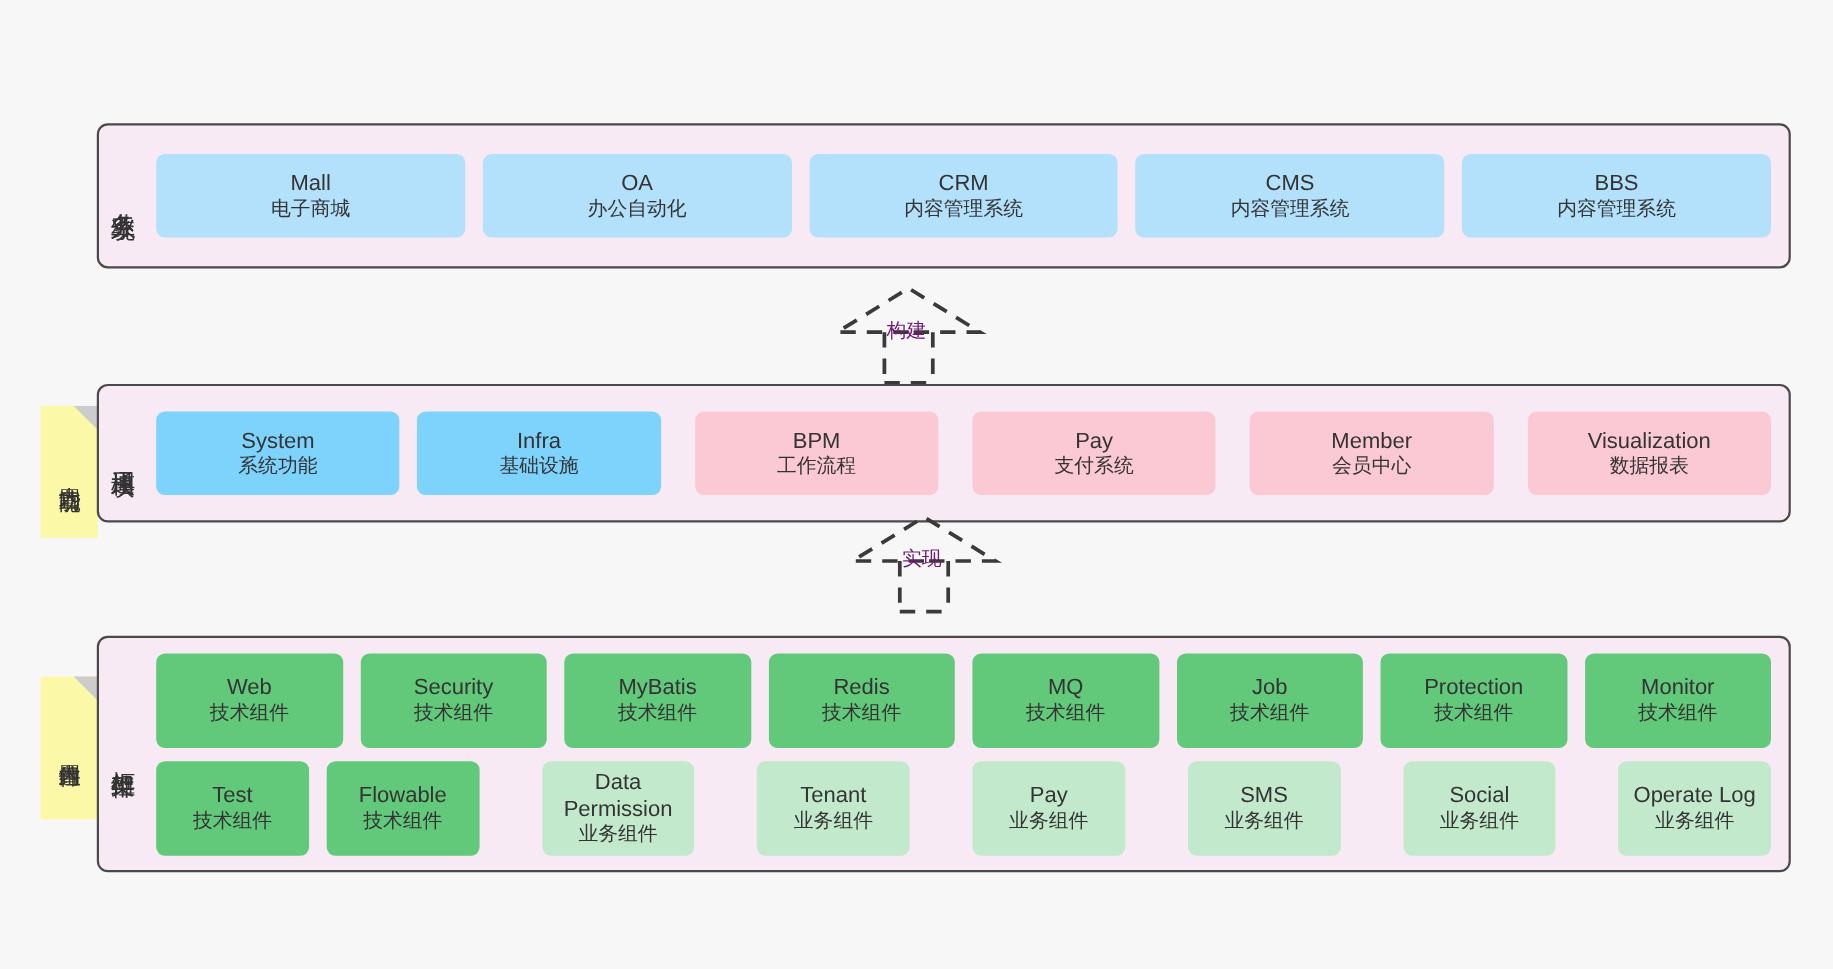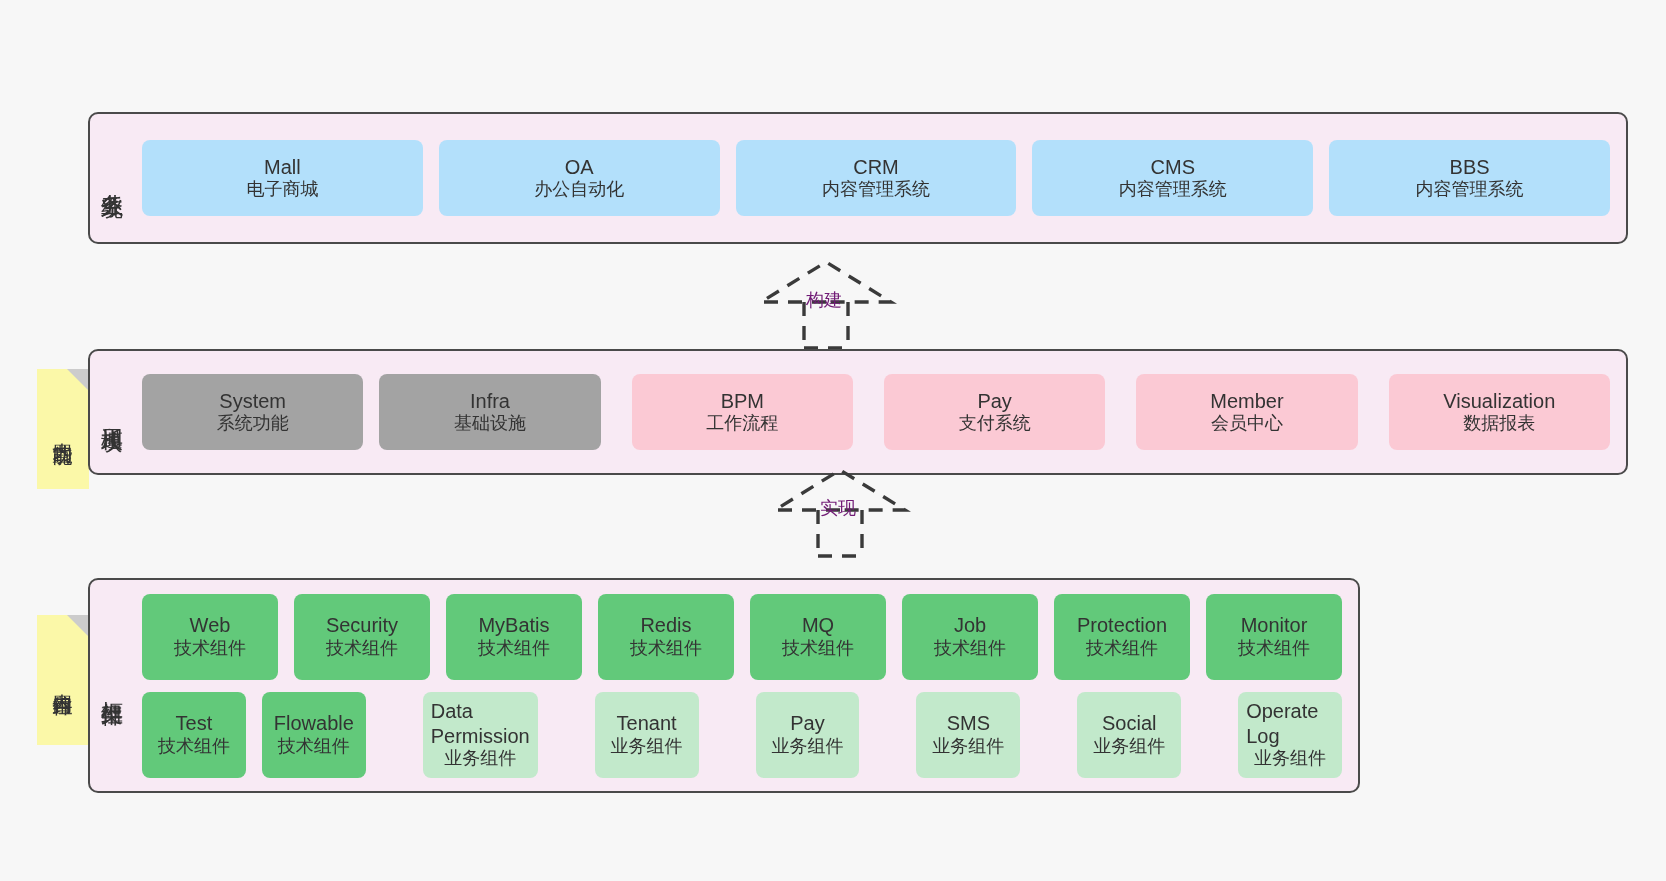--- a/index.html
+++ b/index.html
@@ -69,7 +69,7 @@
     flex-direction: column;
     align-items: center;
     justify-content: center;
-    text-align: left;
+    text-align: center;
     box-sizing: border-box;
     padding: 6px 8px;
     min-height: 76px;

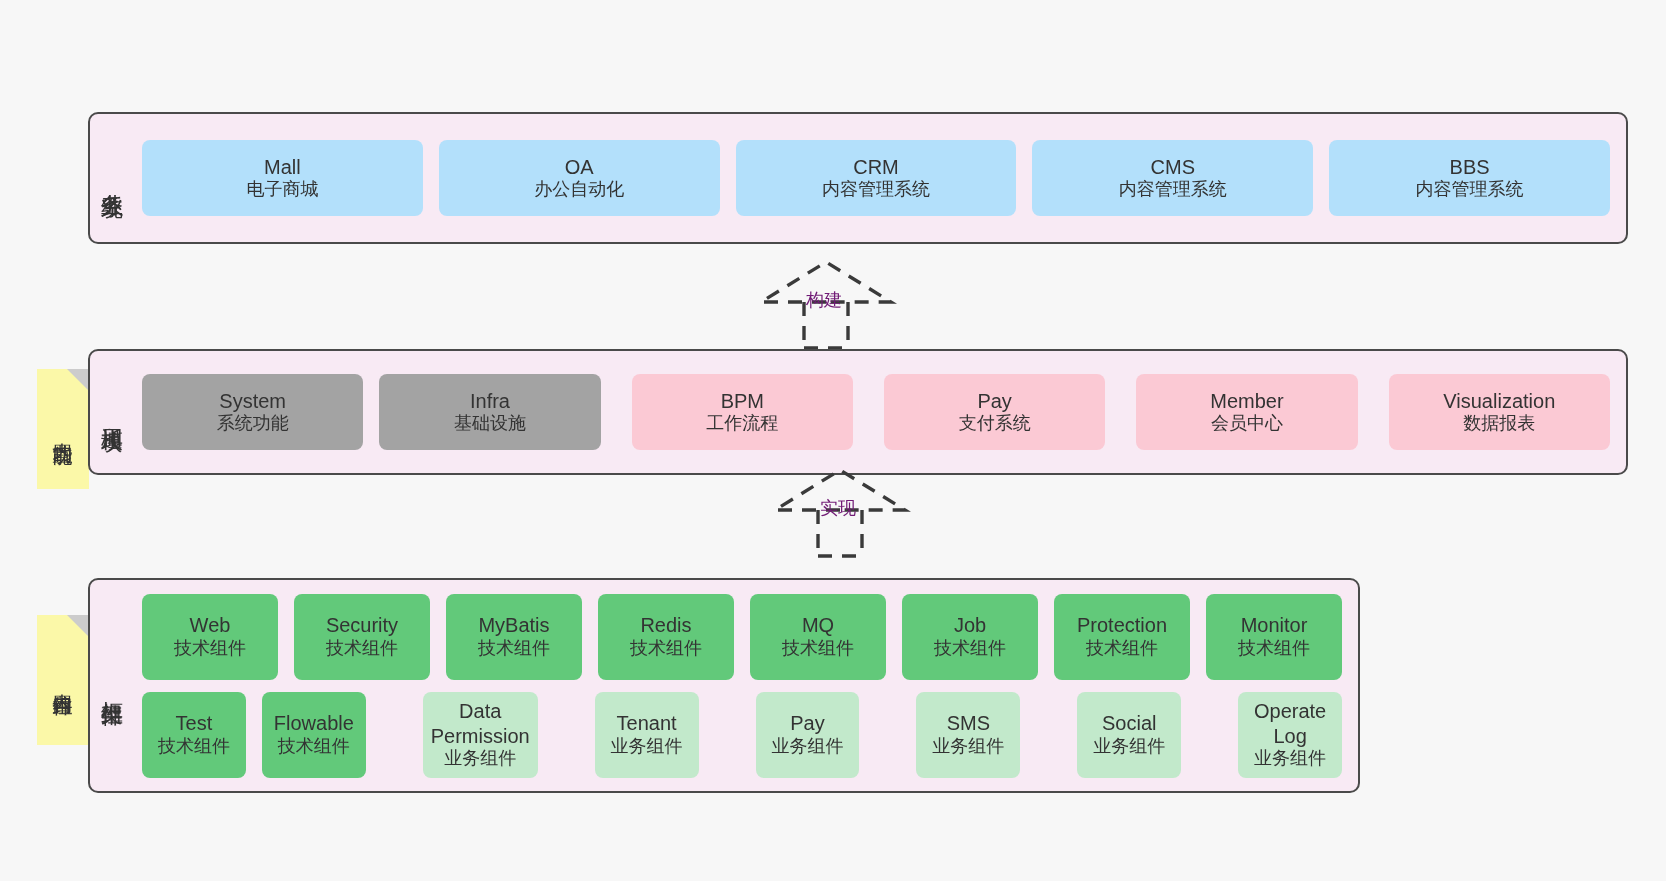--- a/index.html
+++ b/index.html
@@ -87,7 +87,7 @@
   .node.tall { min-height: 86px; }
 
   .c-blue      { background: #b3e0fb; }
-  .c-red       { background: #a3a3a3; }
+  .c-red       { background: #7dd3fc; }
   .c-pinksoft  { background: #fbc9d4; margin-left: 15px; }
   .c-green     { background: #62c97a; }
   .c-greensoft { background: #c2e9cb; margin-left: 41px; }

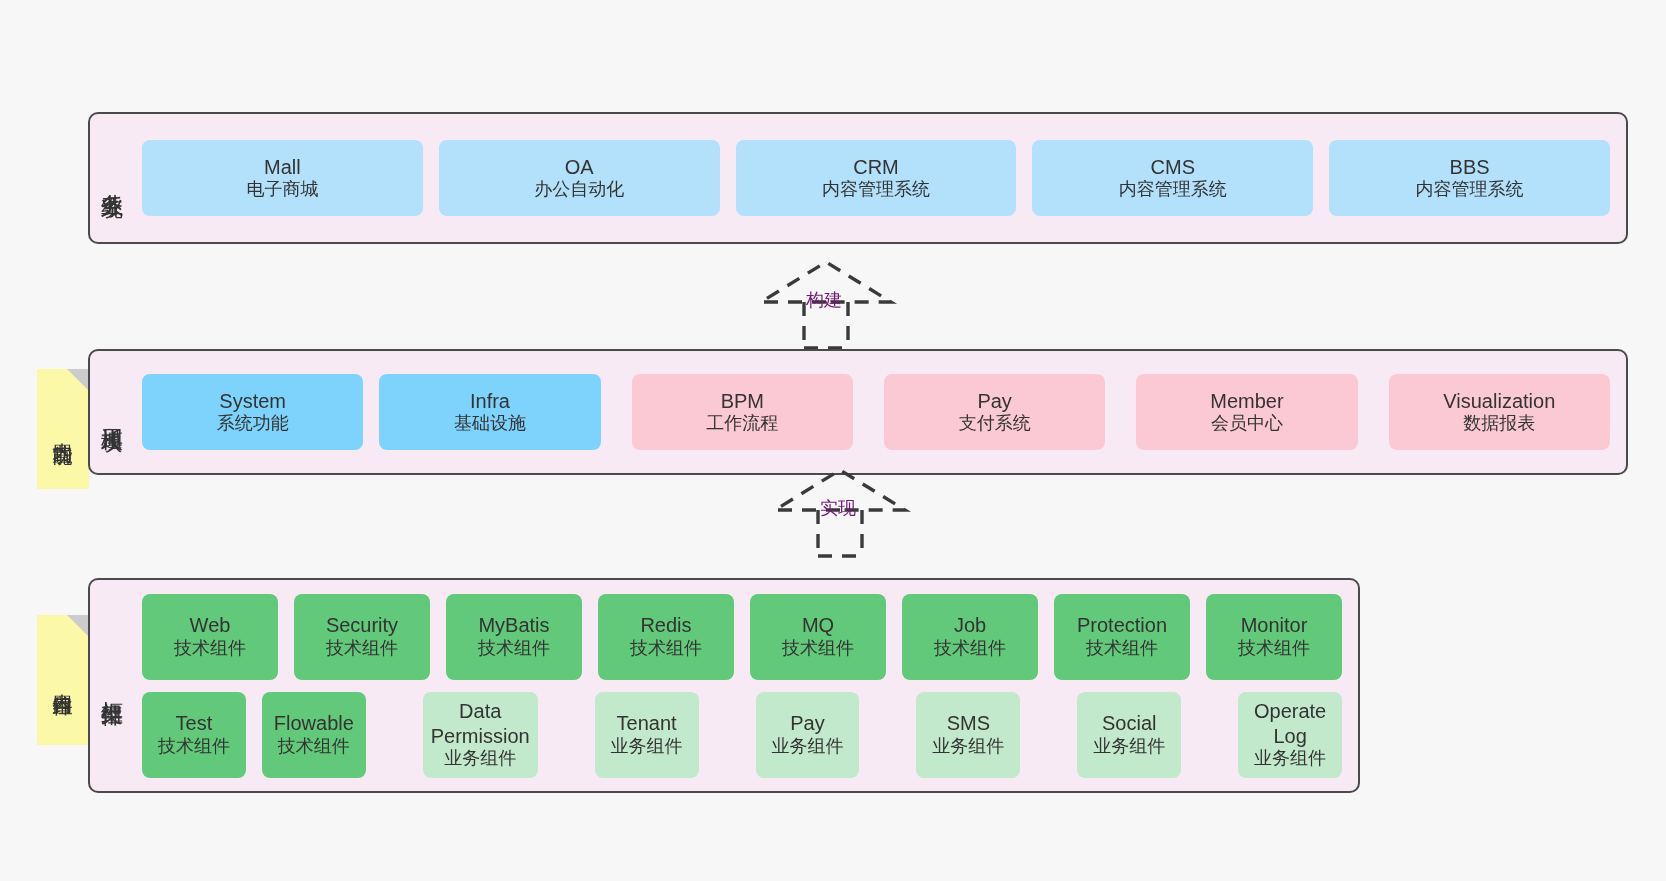--- a/index.html
+++ b/index.html
@@ -228,7 +228,7 @@
     <span>内置组件</span>
   </div>
 
-  <div class="layer" id="layer-framework" style="left:88px; top:578px; width:1272px; height:215px;">
+  <div class="layer" id="layer-framework" style="left:88px; top:578px; width:1540px; height:215px;">
     <div class="layer-label">框架组件</div>
     <div class="layer-body">
 

